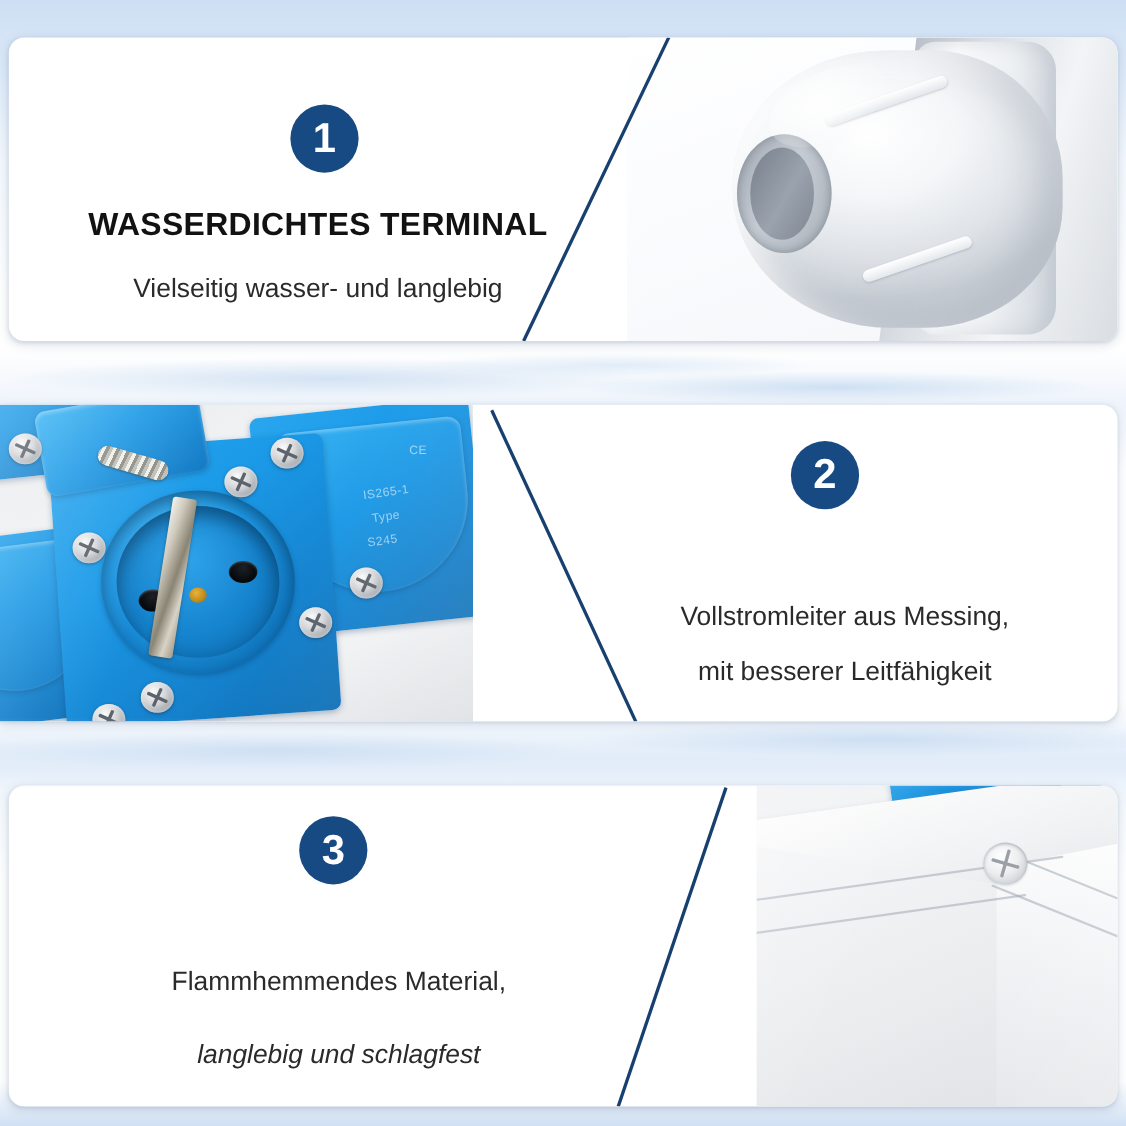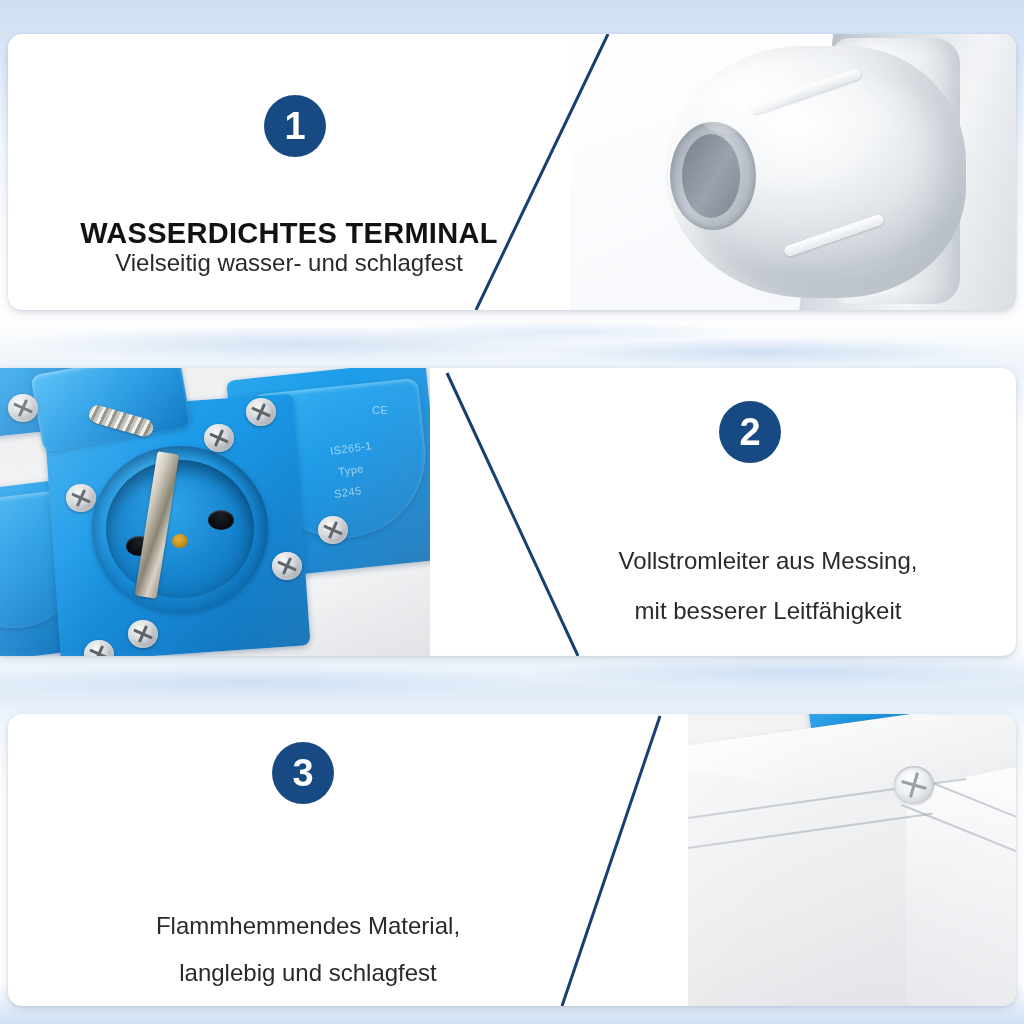--- a/index.html
+++ b/index.html
@@ -89,7 +89,6 @@
     letter-spacing:.3px;
     white-space:nowrap;
     text-align:center;
-    margin-top:28px;
   }
   .sub {
     position:absolute;

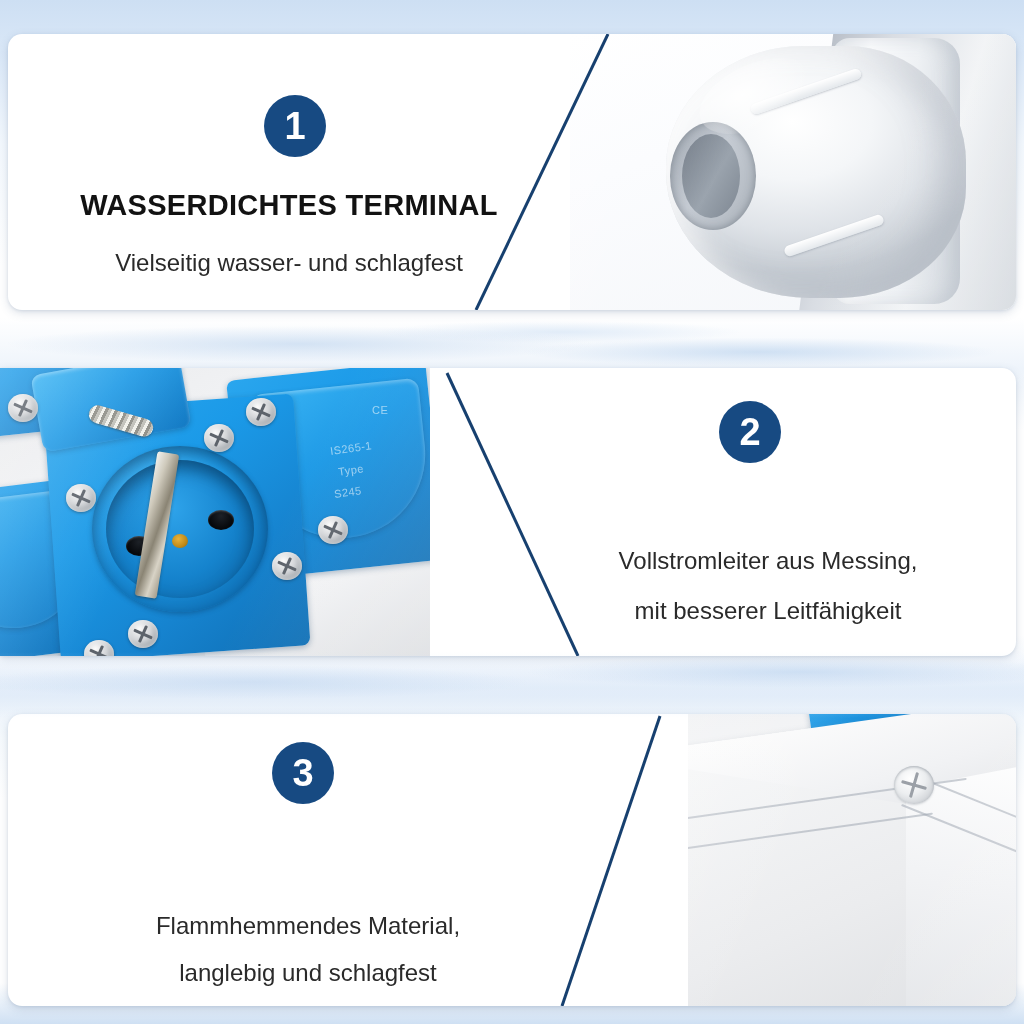--- a/index.html
+++ b/index.html
@@ -342,7 +342,7 @@
 
     <div class="title" style="left:0; top:155px; width:562px;">WASSERDICHTES TERMINAL</div>
 
-    <div class="sub" style="left:0; top:210px; width:562px;">Vielseitig wasser- und schlagfest</div>
+    <div class="sub" style="left:0; top:210px; width:562px;">Vielseitig wasser- und langlebig</div>
   </div>
 
   <div class="panel" id="panel-2">

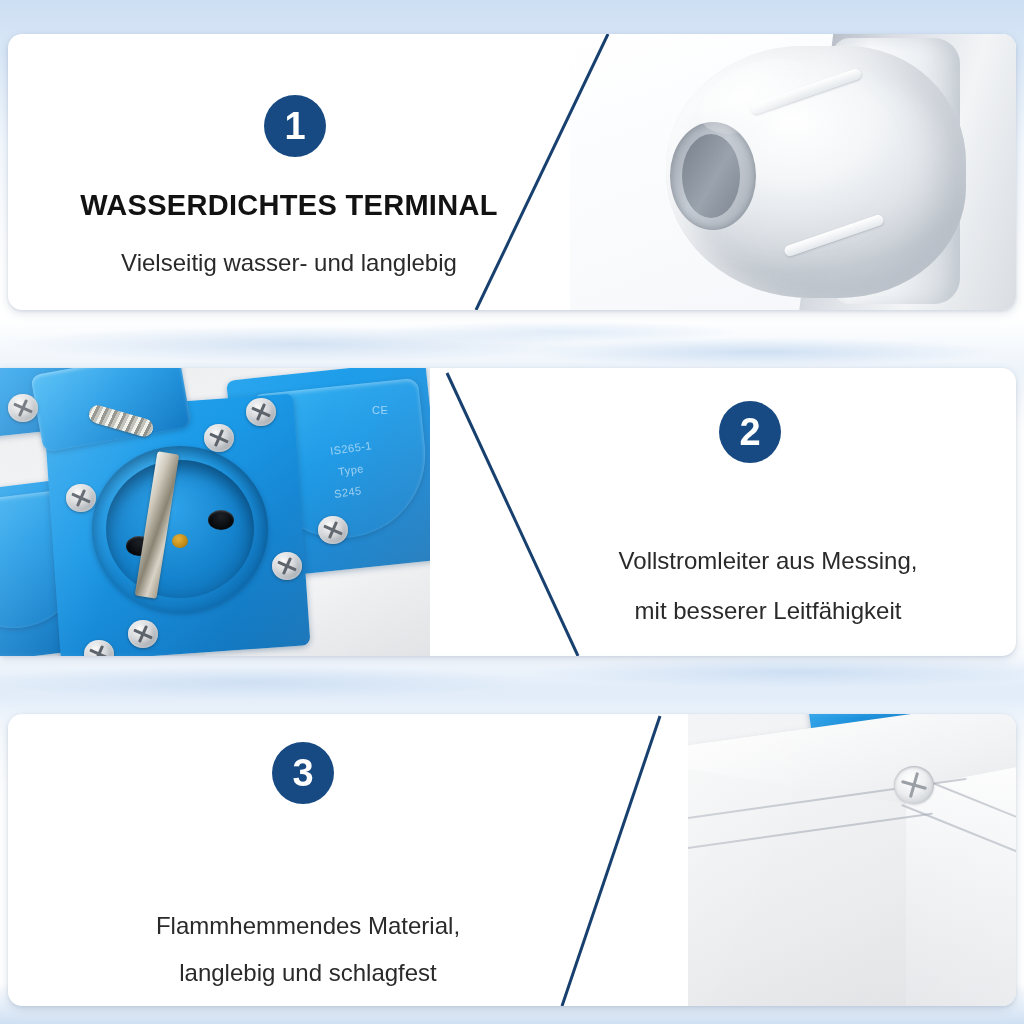--- a/index.html
+++ b/index.html
@@ -421,7 +421,7 @@
     <div class="badge" style="left:264px; top:28px;">3</div>
 
 
-    <div class="sub" style="left:0; top:193px; width:600px;">Flammhemmendes Material,</div>
+    <div class="sub" style="left:0; top:160px; width:600px;">Flammhemmendes Material,</div>
 
     <div class="sub" style="left:0; top:240px; width:600px;">langlebig und schlagfest</div>
   </div>

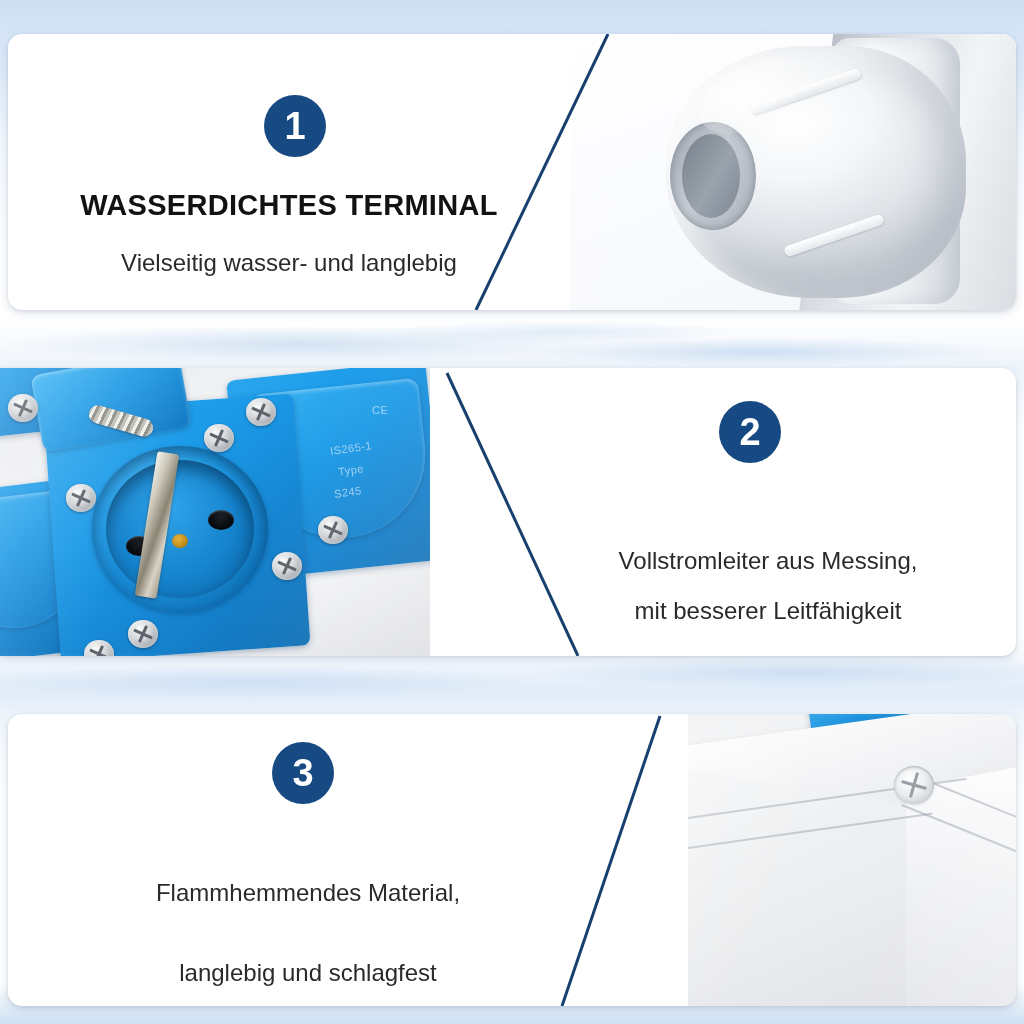--- a/index.html
+++ b/index.html
@@ -423,7 +423,7 @@
 
     <div class="sub" style="left:0; top:160px; width:600px;">Flammhemmendes Material,</div>
 
-    <div class="sub" style="left:0; top:240px; width:600px;">langlebig und schlagfest</div>
+    <div class="sub" style="left:0; top:226px; width:600px;font-style:italic;">langlebig und schlagfest</div>
   </div>
 
 </div>

